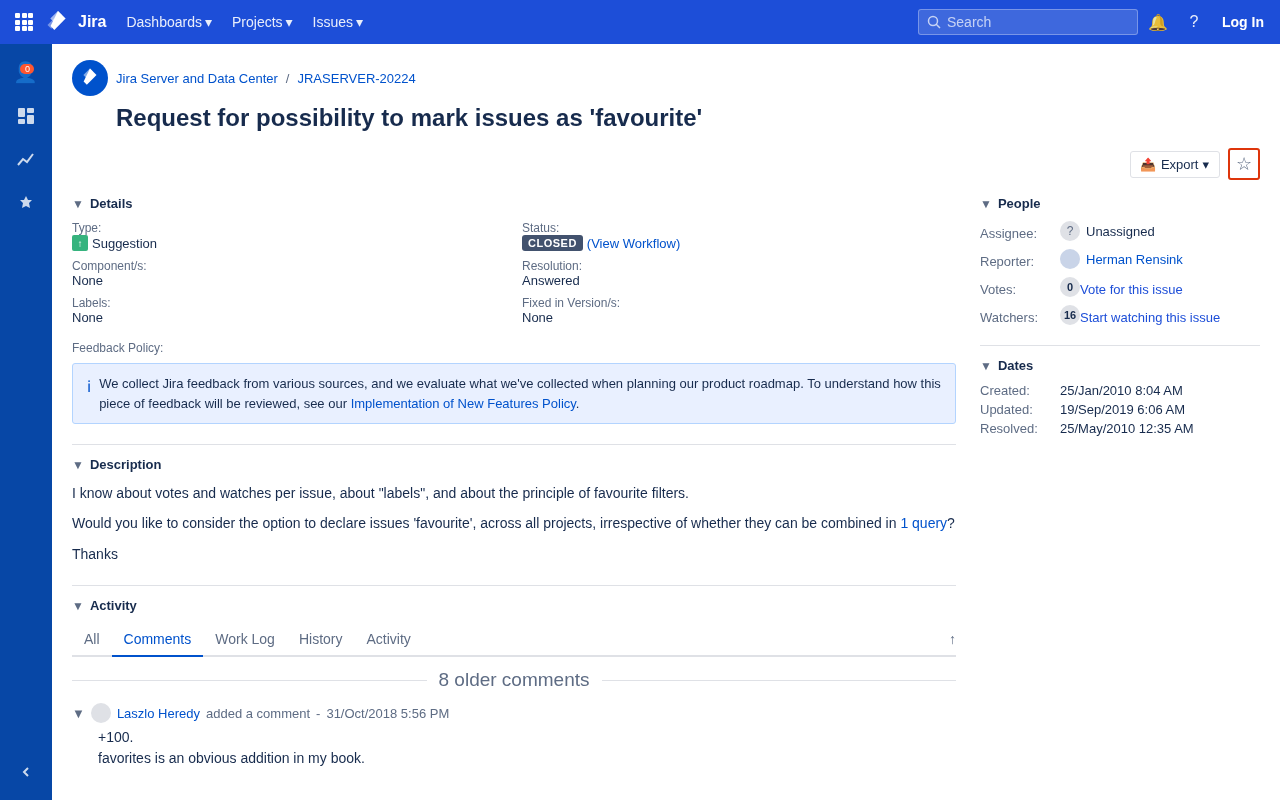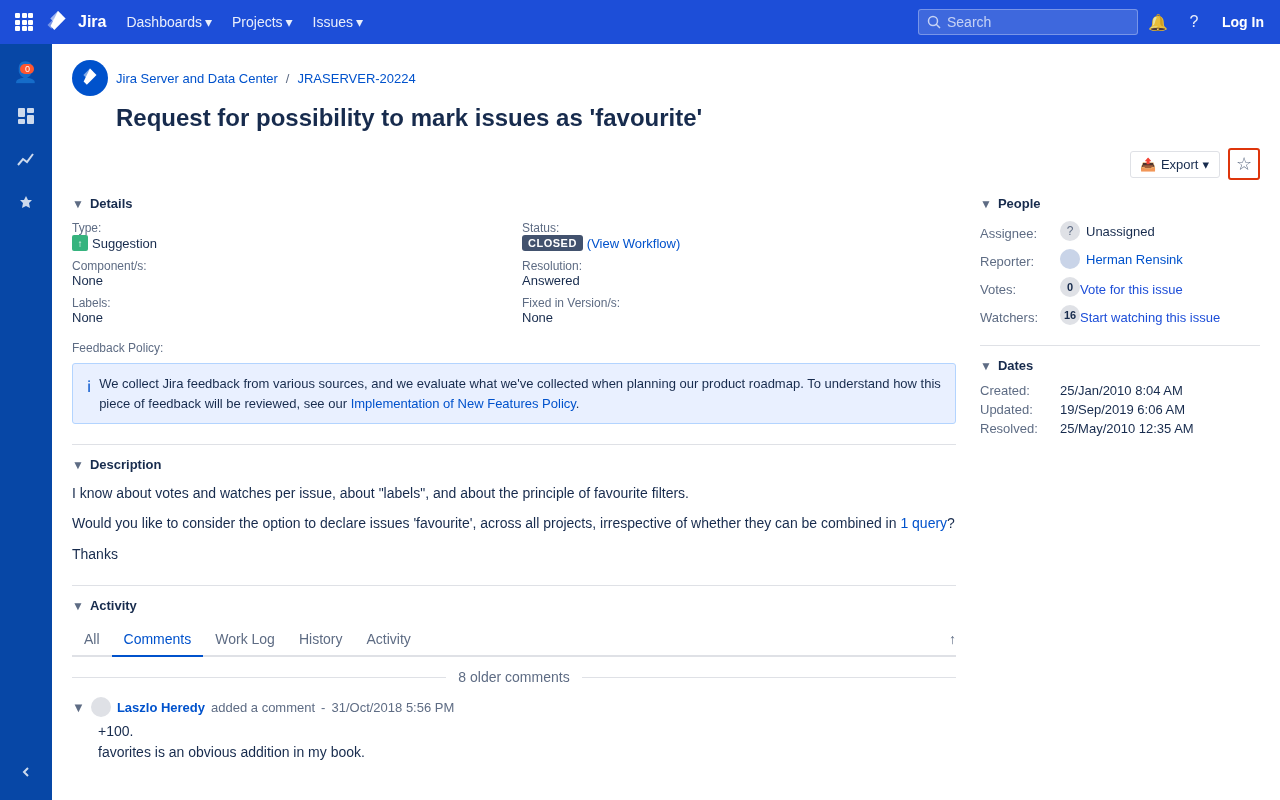--- a/index.html
+++ b/index.html
@@ -231,7 +231,7 @@
       margin-bottom: 12px;
     }
     .older-comments .line { flex: 1; height: 1px; background: #dfe1e6; }
-    .older-comments .text { padding: 0 12px; color: #5e6c84; font-size: 14px; }
+    .older-comments .text { padding: 0 12px; color: #5e6c84; font-size: 19px; }
 
     
     .comment-block { margin-bottom: 12px; }

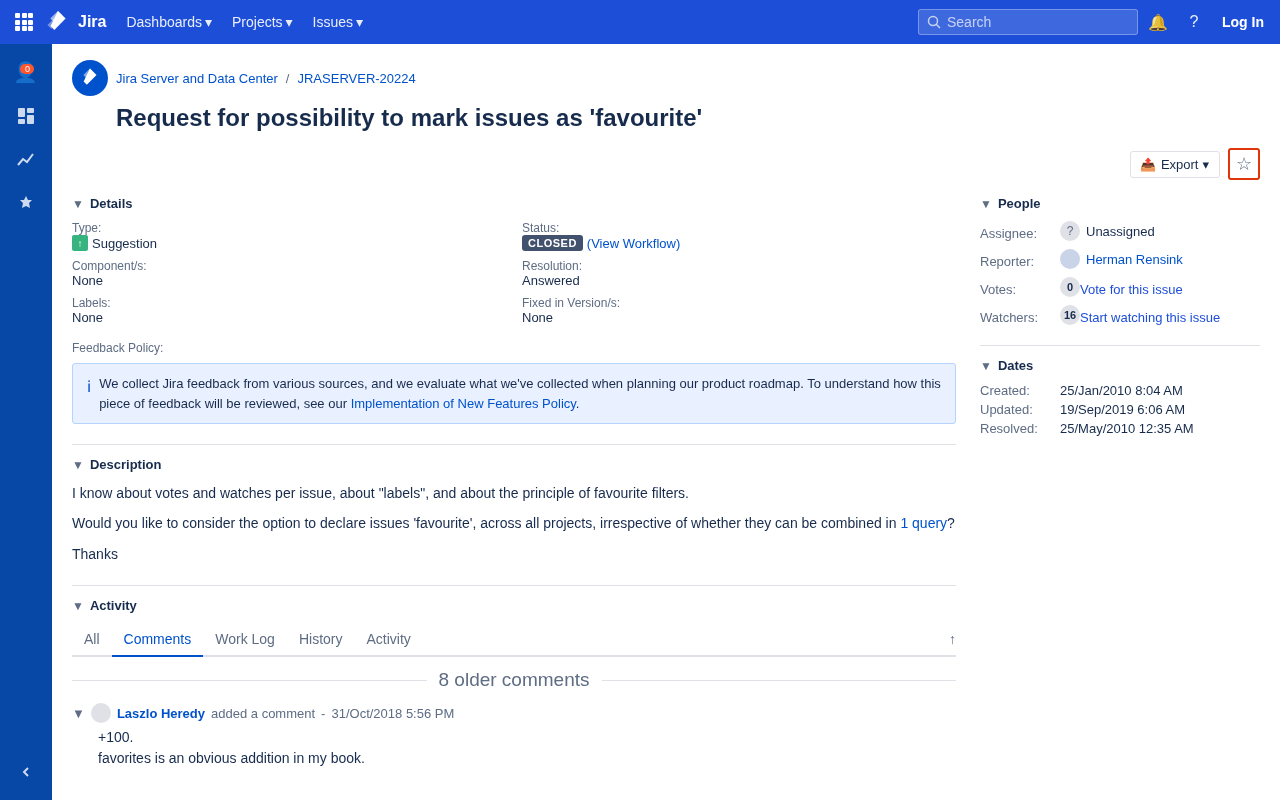--- a/index.html
+++ b/index.html
@@ -237,7 +237,7 @@
     .comment-block { margin-bottom: 12px; }
     .comment-header { display: flex; align-items: center; gap: 6px; margin-bottom: 4px; font-size: 13px; color: #5e6c84; }
     .comment-header .avatar { width: 20px; height: 20px; border-radius: 50%; background: #dfe1e6; }
-    .comment-header .author { color: #0052cc; text-decoration: none; font-weight: 700; }
+    .comment-header .author { color: #0052cc; text-decoration: none; font-weight: 400; }
     .comment-header .collapse-toggle { color: #5e6c84; cursor: pointer; }
     .comment-text { margin-left: 26px; font-size: 14px; color: #172b4d; line-height: 1.5; }
 

